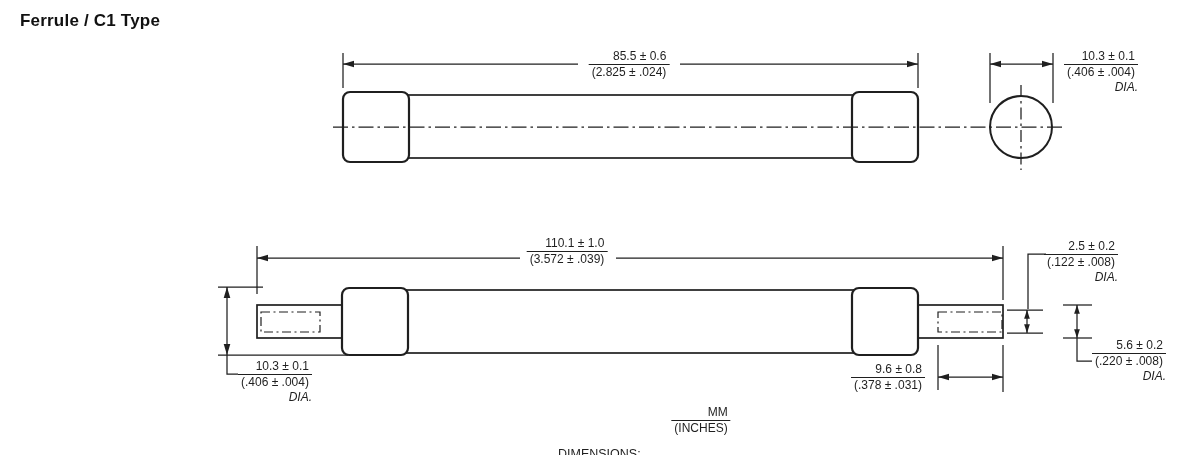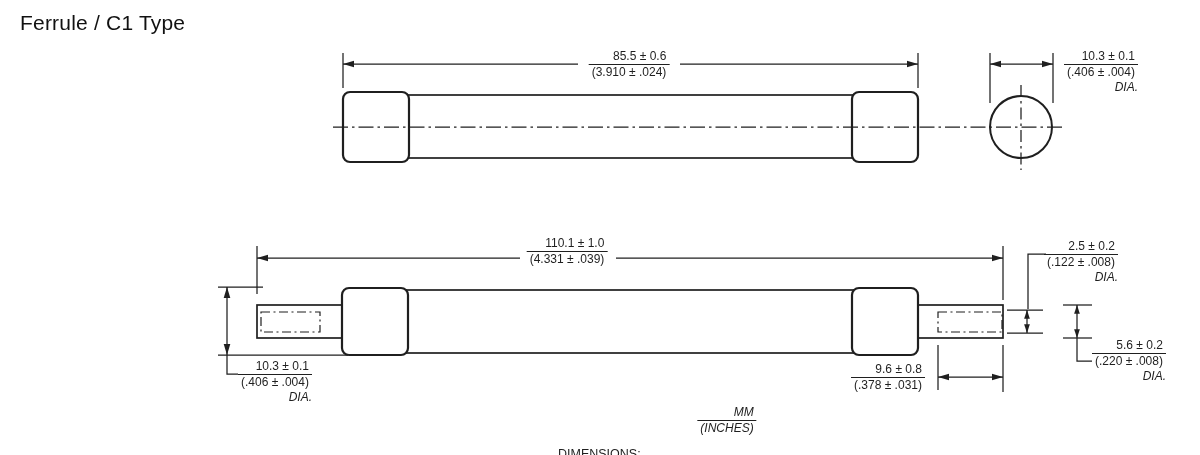--- a/index.html
+++ b/index.html
@@ -14,7 +14,7 @@
   svg{position:absolute;left:0;top:0;}
   .sec-title{
     position:absolute;
-    font-size:21px;font-weight:normal;color:#111;
+    font-size:17px;font-weight:bold;color:#111;
     white-space:nowrap;letter-spacing:.2px;
   }
   .frac{

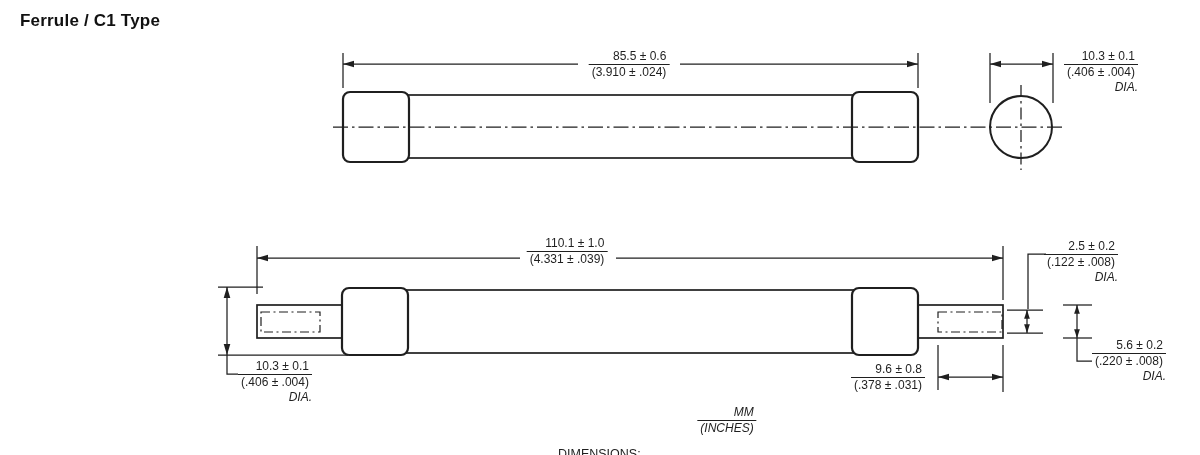--- a/index.html
+++ b/index.html
@@ -122,7 +122,7 @@
   <div class="frac centered" style="left:629px;top:49px;">
     <span class="num">85.5 ± 0.6</span>
     <span class="bar"></span>
-    <span class="den">(3.910 ± .024)</span>
+    <span class="den">(2.825 ± .024)</span>
   </div>
 
   <div class="frac" style="left:1064px;top:49px;">

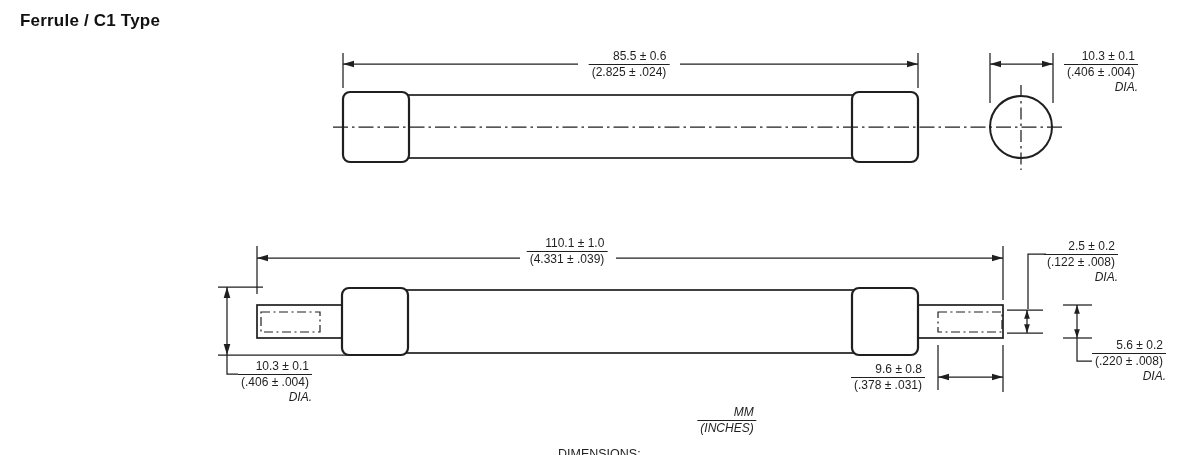--- a/index.html
+++ b/index.html
@@ -135,7 +135,7 @@
   <div class="frac centered" style="left:567px;top:230px;margin-top:6px;">
     <span class="num">110.1 ± 1.0</span>
     <span class="bar"></span>
-    <span class="den">(4.331 ± .039)</span>
+    <span class="den">(3.572 ± .039)</span>
   </div>
 
   <div class="frac" style="left:238px;top:359px;">

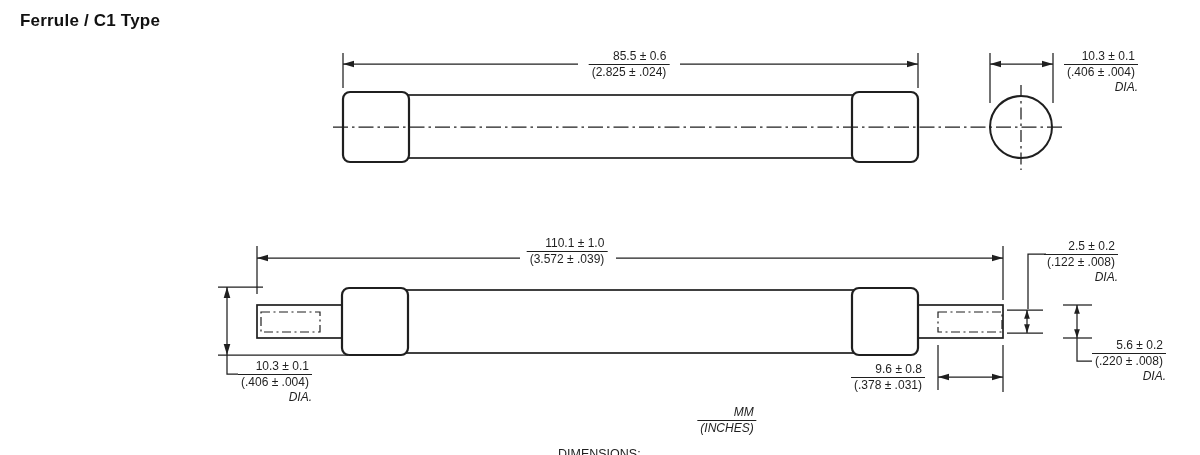--- a/index.html
+++ b/index.html
@@ -166,7 +166,7 @@
   </div>
 
   <div class="footer-label" style="left:558px;top:407px;margin-top:40px;">DIMENSIONS:</div>
-  <div class="frac centered" style="left:727px;top:405px;font-style:italic;">
+  <div class="frac centered" style="left:701px;top:405px;">
     <span class="num">MM</span>
     <span class="bar"></span>
     <span class="den">(INCHES)</span>

